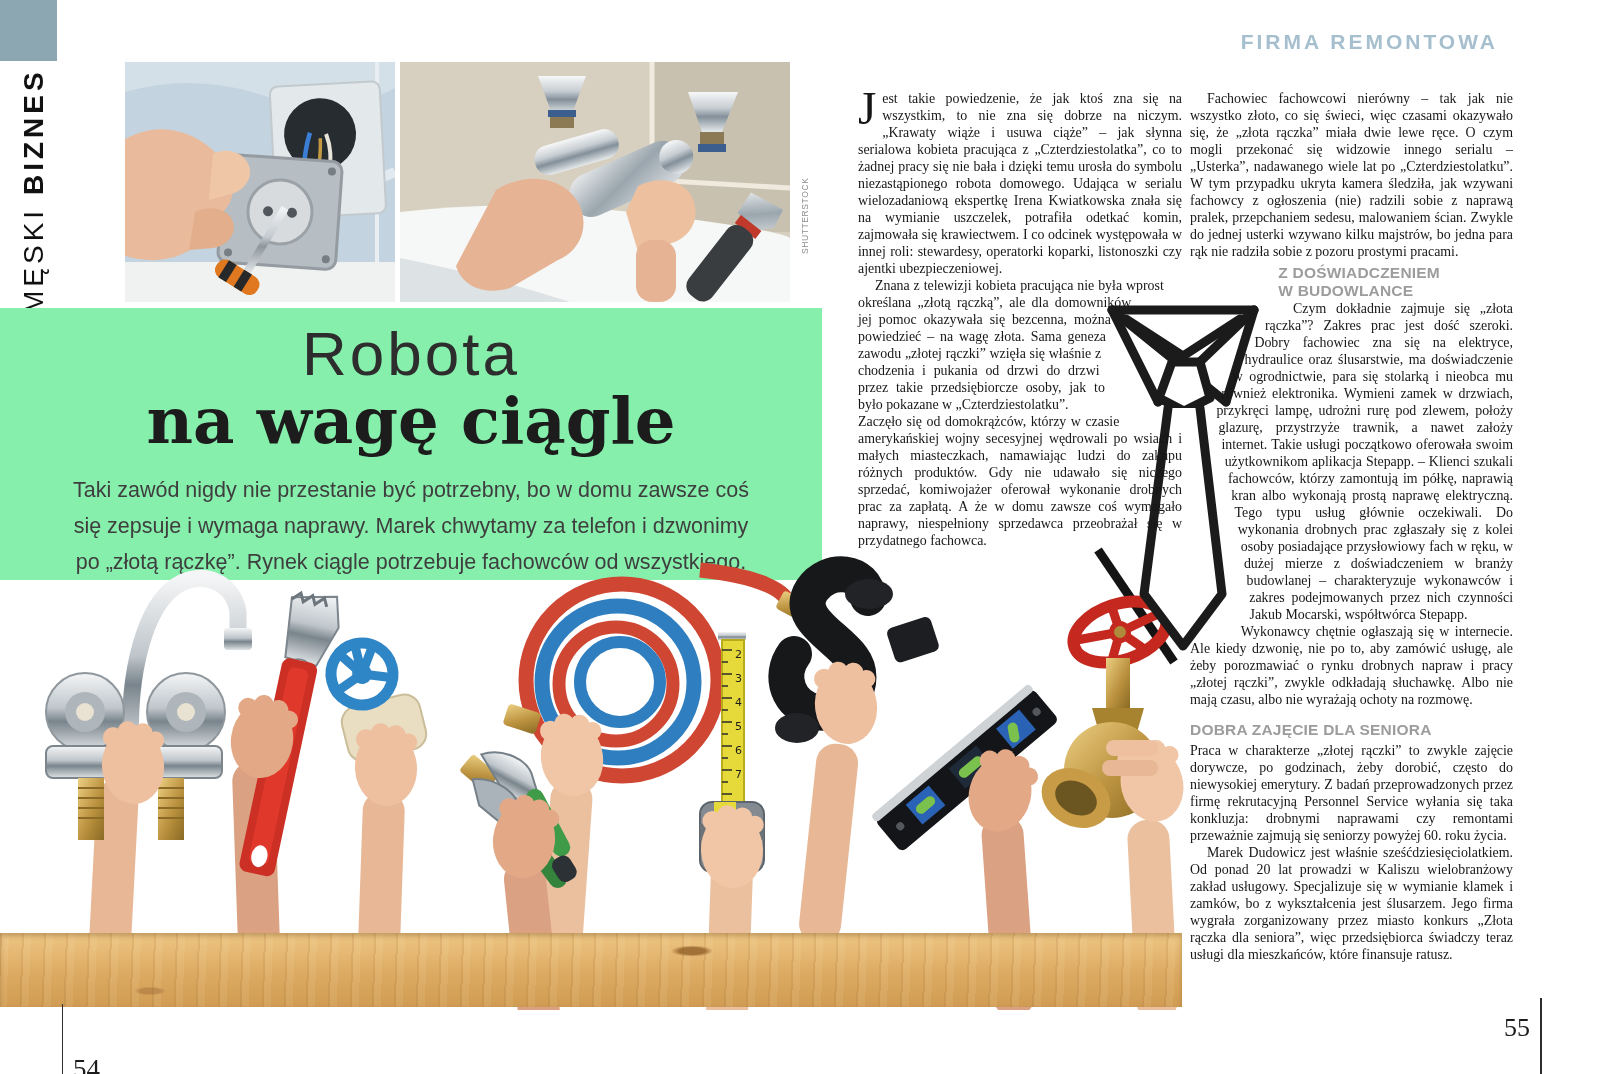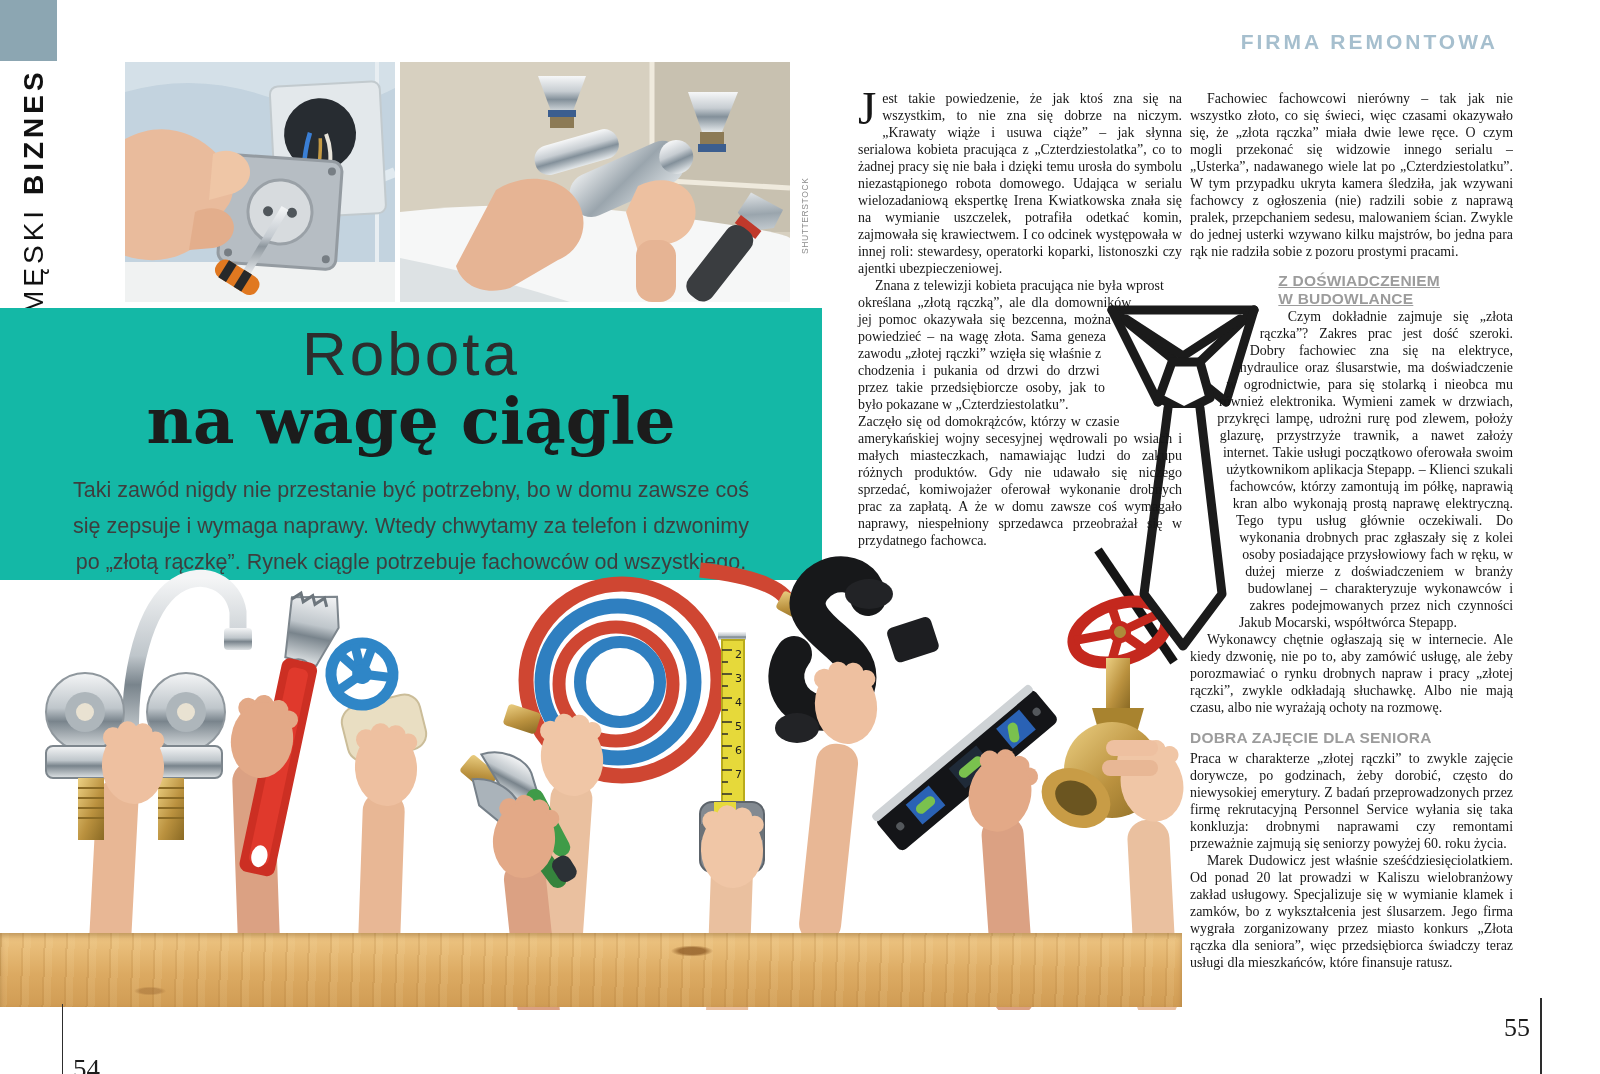--- a/index.html
+++ b/index.html
@@ -390,7 +390,7 @@
 <div class="abs col col2">
   <p class="ind">Fachowiec fachowcowi nierówny – tak jak nie wszystko złoto, co się świeci, więc czasami okazywało się, że „złota rączka” miała dwie lewe ręce. O czym mogli przekonać się widzowie innego serialu – „Usterka”, nadawanego wiele lat po „Czterdziestolatku”. W tym przypadku ukryta kamera śledziła, jak wzywani fachowcy z ogłoszenia (nie) radzili sobie z naprawą pralek, przepchaniem sedesu, malowaniem ścian. Zwykle do jednej usterki wzywano kilku majstrów, bo jedna para rąk nie radziła sobie z pozoru prostymi pracami.</p>
   <div class="tie-spacer"></div>
-  <h3 class="subhead" style="margin-top:12px;text-decoration:underline;">
+  <h3 class="subhead" style="margin-top:4px;">
     <span style="display:block;">Z DOŚWIADCZENIEM</span>
     <span style="display:block;">W BUDOWLANCE</span>
   </h3>

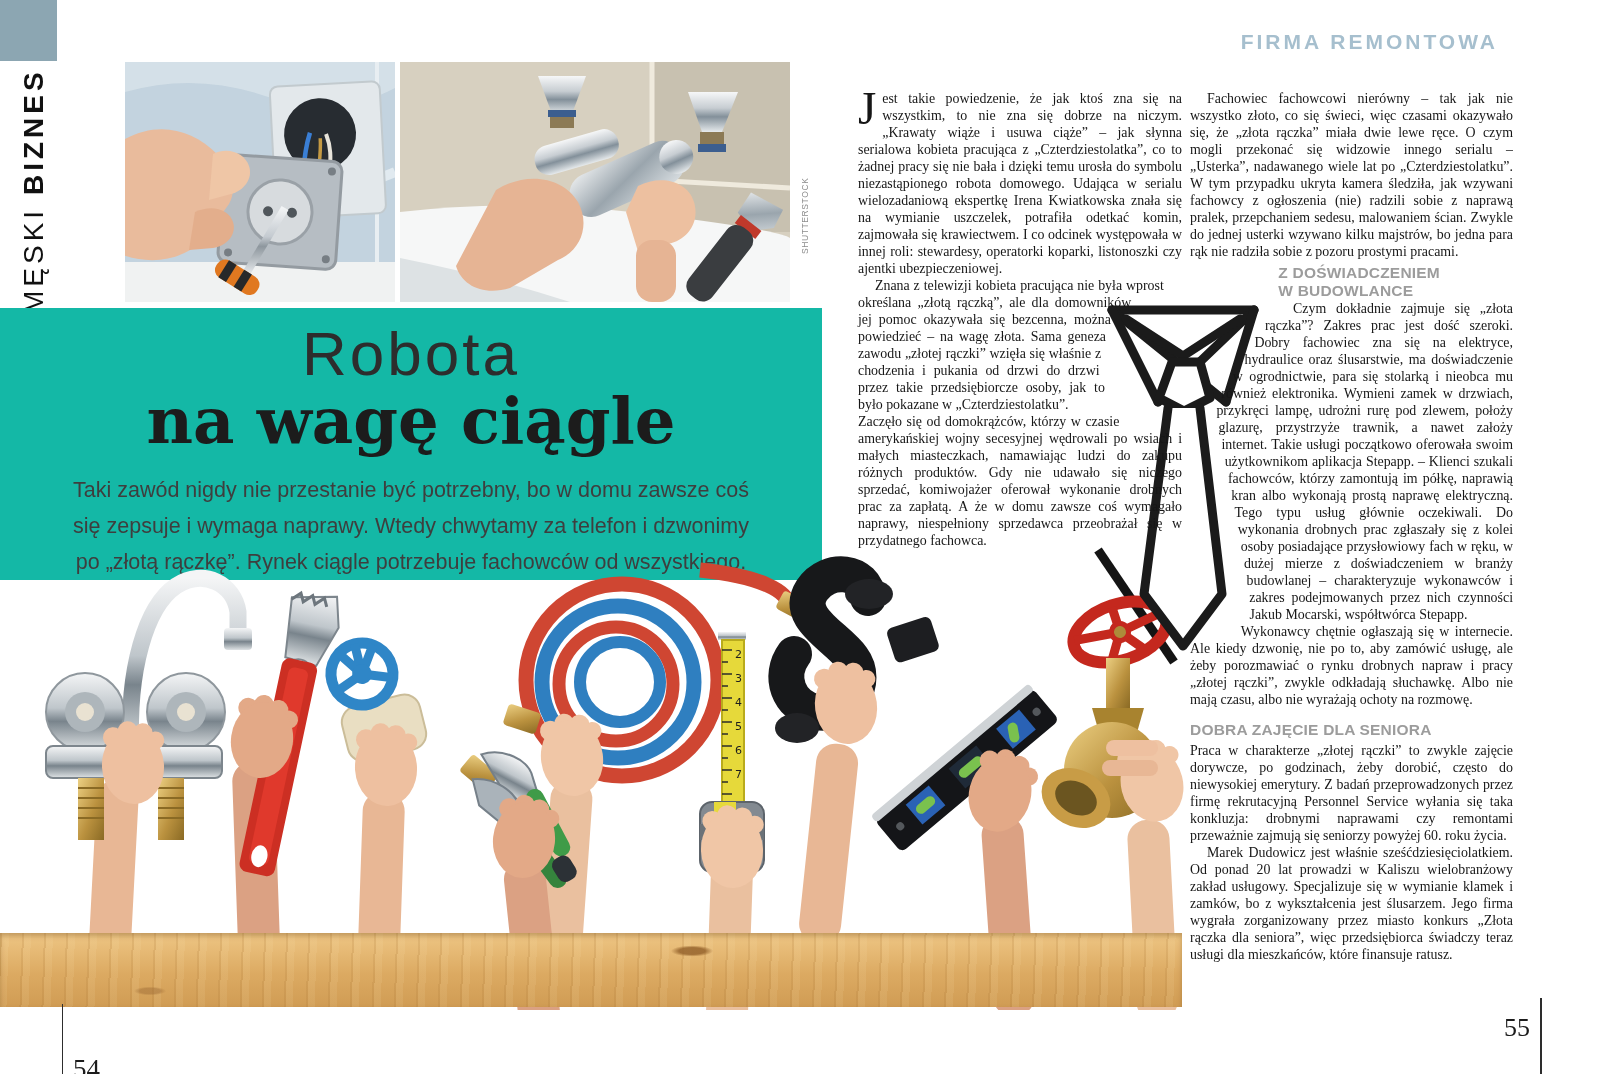--- a/index.html
+++ b/index.html
@@ -27,7 +27,7 @@
   .photo2{left:400px;width:390px;}
 
   
-  .title-panel{left:0;top:308px;width:822px;height:272px;background:#14b8a6;text-align:center;color:#232323;}
+  .title-panel{left:0;top:308px;width:822px;height:272px;background:#86efac;text-align:center;color:#232323;}
   .title-line1{margin-top:14px;font-family:"Liberation Sans",sans-serif;font-weight:300;
       font-size:62px;line-height:64px;letter-spacing:3px;color:#2d2d2d;}
   .title-line2{font-family:"DejaVu Serif",serif;font-weight:700;font-size:64px;line-height:70px;

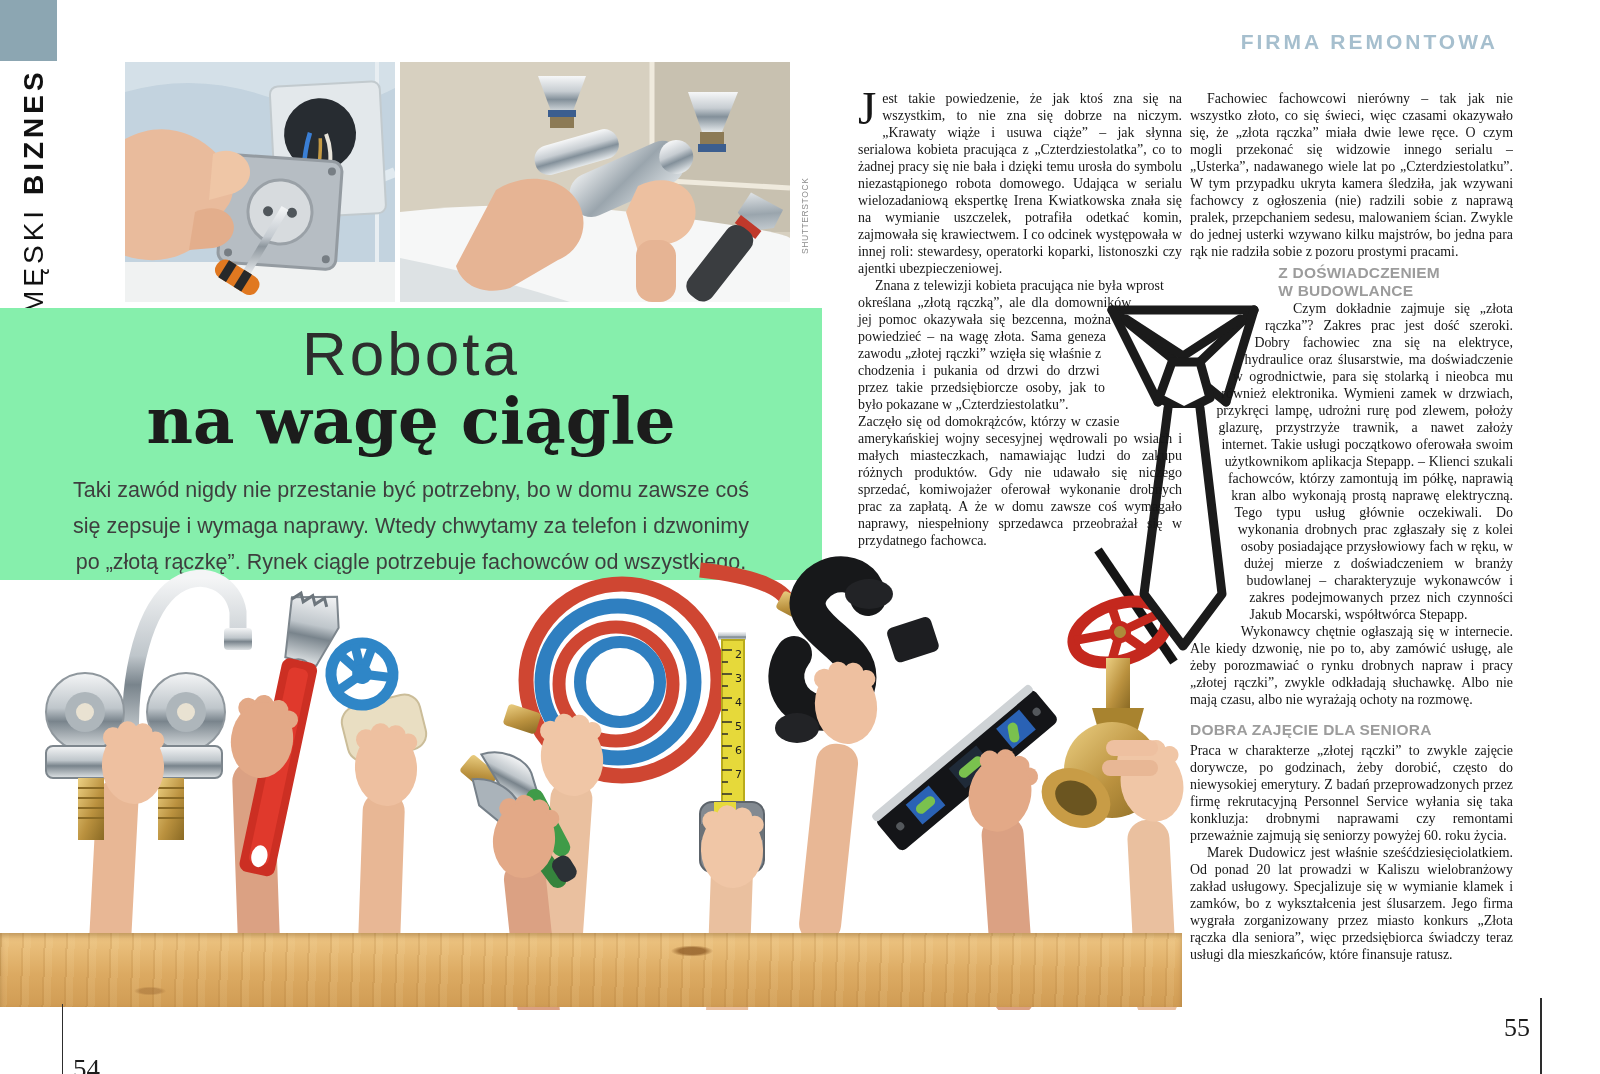--- a/index.html
+++ b/index.html
@@ -183,7 +183,7 @@
   <div class="title-line2">na wagę ciągle</div>
   <div class="lede">
     <div>Taki zawód nigdy nie przestanie być potrzebny, bo w domu zawsze coś</div>
-    <div>się zepsuje i wymaga naprawy. Wtedy chwytamy za telefon i dzwonimy</div>
+    <div>się zepsuje i wymaga naprawy. Marek chwytamy za telefon i dzwonimy</div>
     <div>po „złotą rączkę”. Rynek ciągle potrzebuje fachowców od wszystkiego.</div>
   </div>
 </div>

